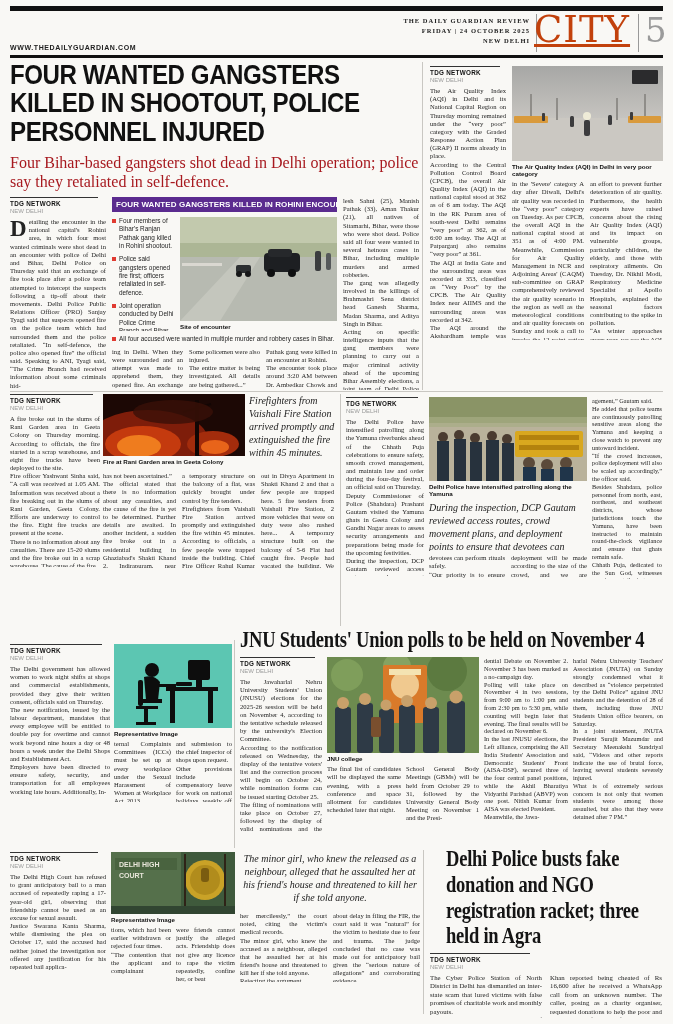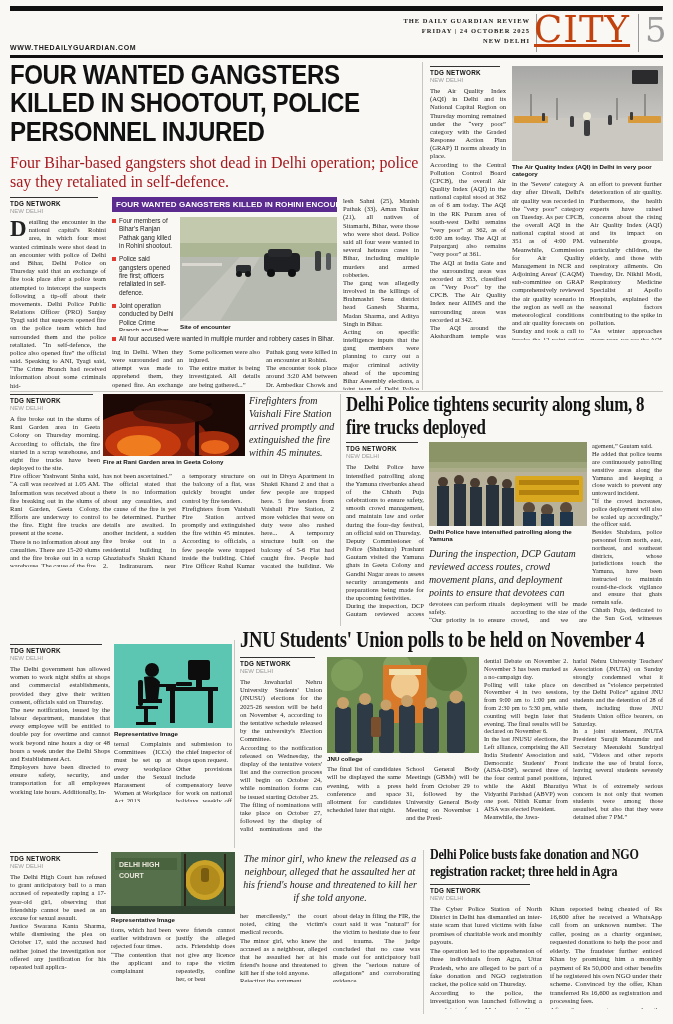--- a/index.html
+++ b/index.html
@@ -239,7 +239,6 @@
 
 <div class="vline" style="left:340px;top:394px;height:232px;"></div>
 <section class="art" style="left:346px;top:393px;width:317px;height:237px;">
-  <h2 class="serifhead" style="font-size:21px;line-height:1.08;"><span class="shx">Delhi Police tightens security along slum, 8 fire trucks deployed</span></h2>
   <div class="row" style="gap:5px;margin-top:4px;height:182px;">
     <div style="width:78px;overflow:hidden;">
       <div class="byline">

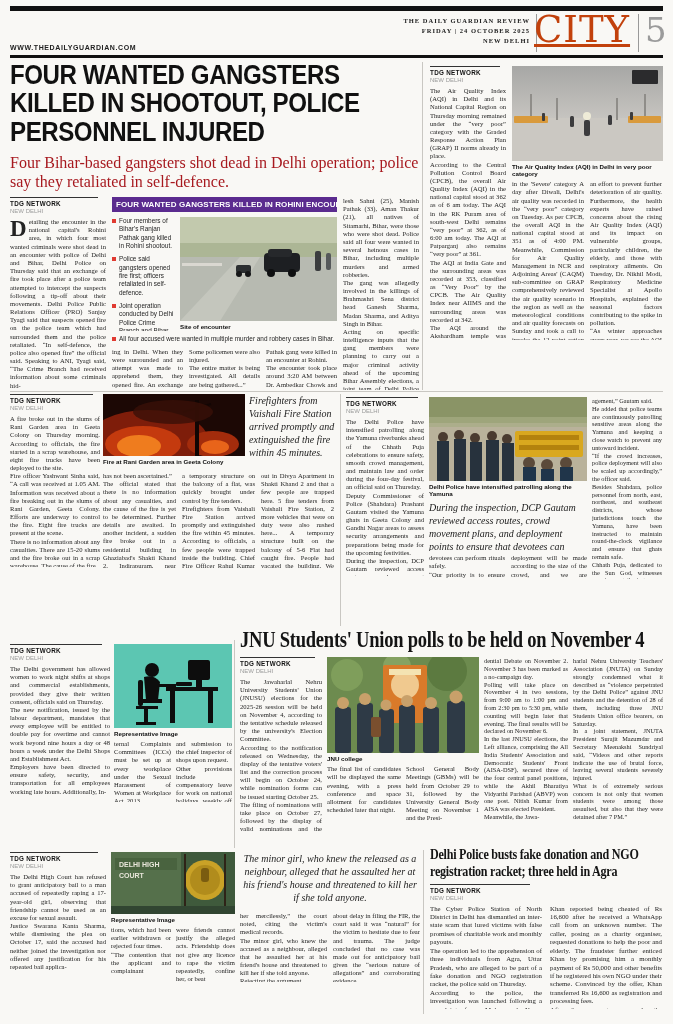--- a/index.html
+++ b/index.html
@@ -467,7 +467,7 @@
 
 <div class="vline" style="left:423px;top:850px;height:164px;"></div>
 <section class="art" style="left:430px;top:846px;width:233px;height:172px;">
-  <h2 class="serifhead" style="font-size:15px;line-height:1.12;"><span class="shx">Delhi Police busts fake donation and NGO registration racket; three held in Agra</span></h2>
+  <h2 class="serifhead" style="font-size:23px;line-height:1.12;margin-left:16px;"><span class="shx">Delhi Police busts fake donation and NGO registration racket; three held in Agra</span></h2>
   <div class="byline" style="margin-top:4px;width:100px;">
     <div class="byname">TDG NETWORK</div>
     <div class="byloc">NEW DELHI</div>

